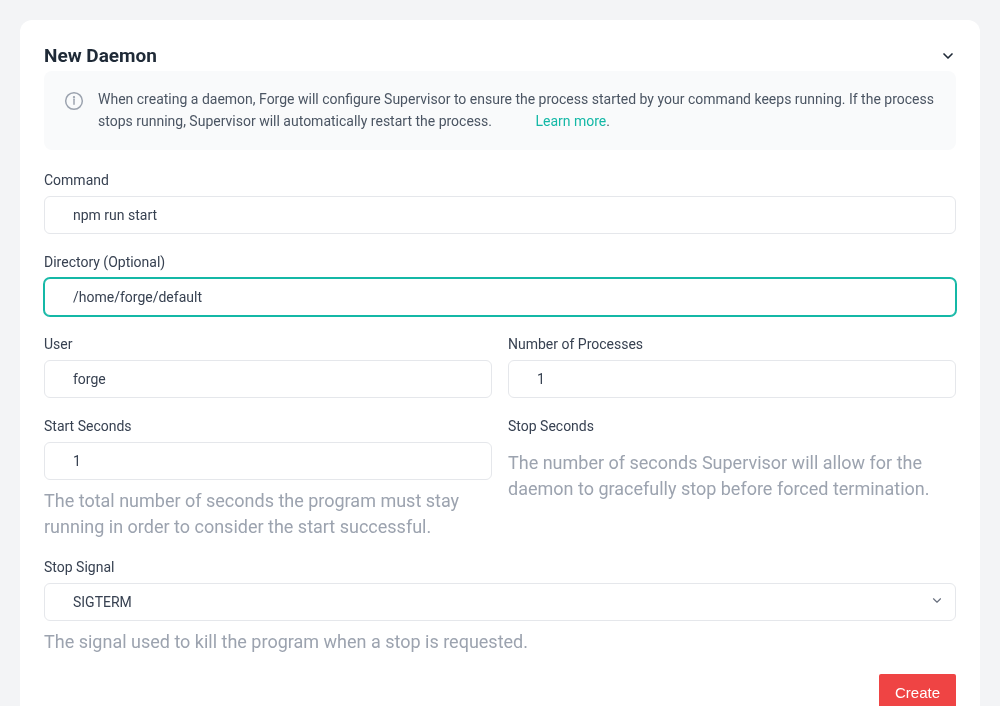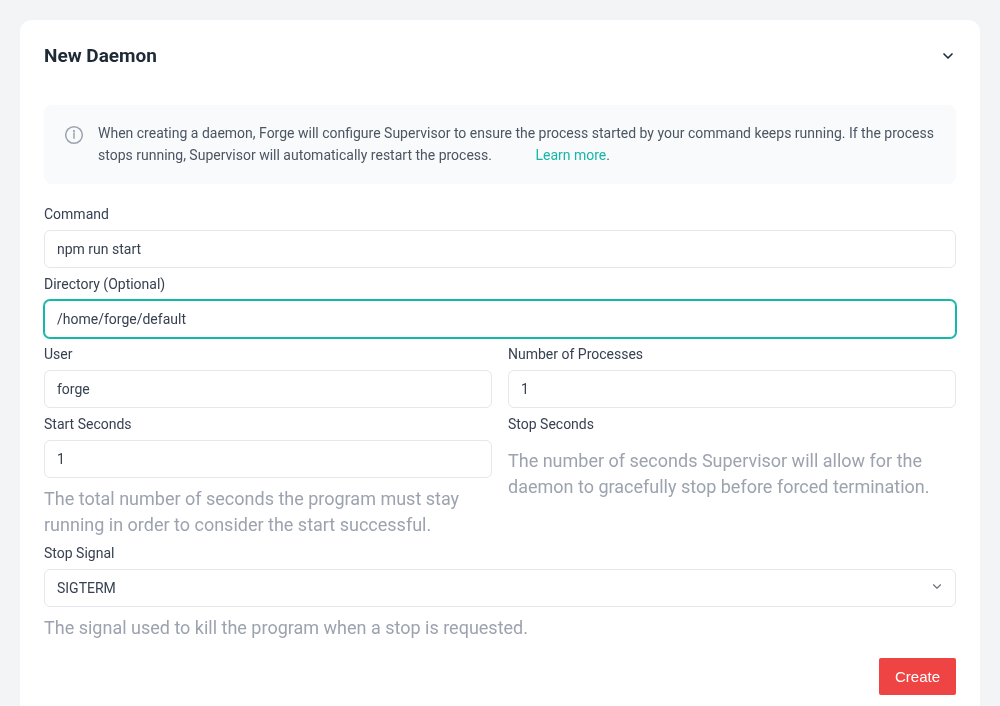--- a/index.html
+++ b/index.html
@@ -20,7 +20,7 @@
       display: flex;
       justify-content: space-between;
       align-items: center;
-      margin-bottom: 38px;
+      margin-bottom: 4px;
     }
     .card-title {
       font-size: 19px;

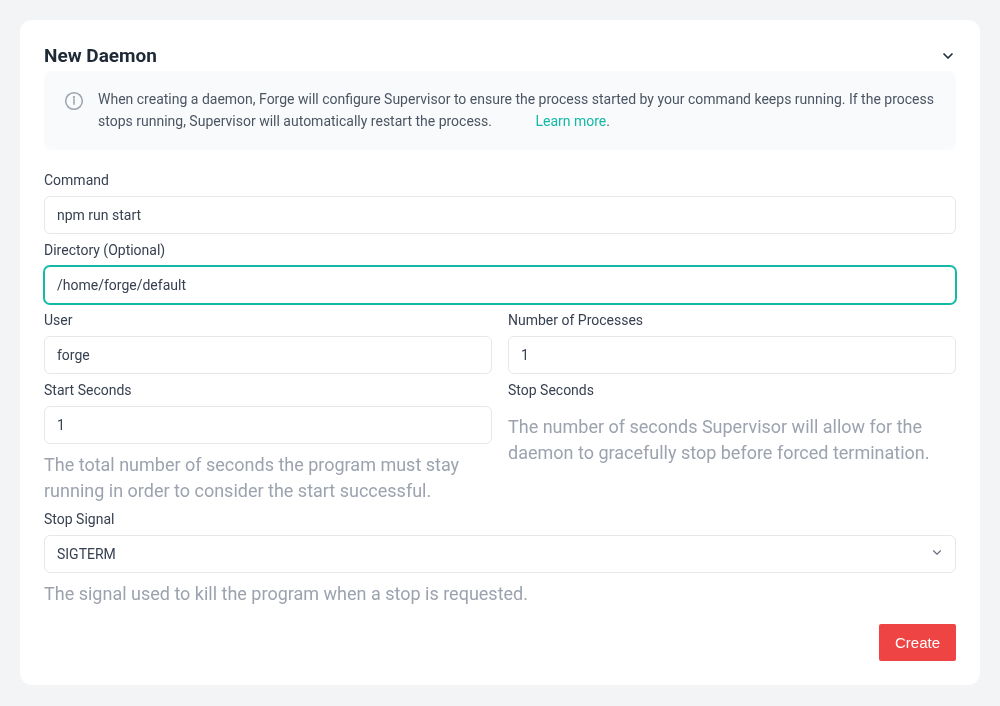--- a/index.html
+++ b/index.html
@@ -40,7 +40,7 @@
     .info-icon { flex-shrink: 0; color: #9ca3af; margin-top: 2px; }
     .info-text { font-size: 14px; line-height: 1.55; color: #4b5563; }
     .info-text a { color: #14b8a6; text-decoration: none; padding-left: 40px; }
-    .form-row { display: flex; gap: 16px; margin-bottom: 8px; }
+    .form-row { display: flex; gap: 16px; margin-bottom: 20px; }
     .form-group { flex: 1; display: flex; flex-direction: column; }
     .form-group.full { width: 100%; }
     .label { font-size: 14px; color: #374151; margin-bottom: 8px; }

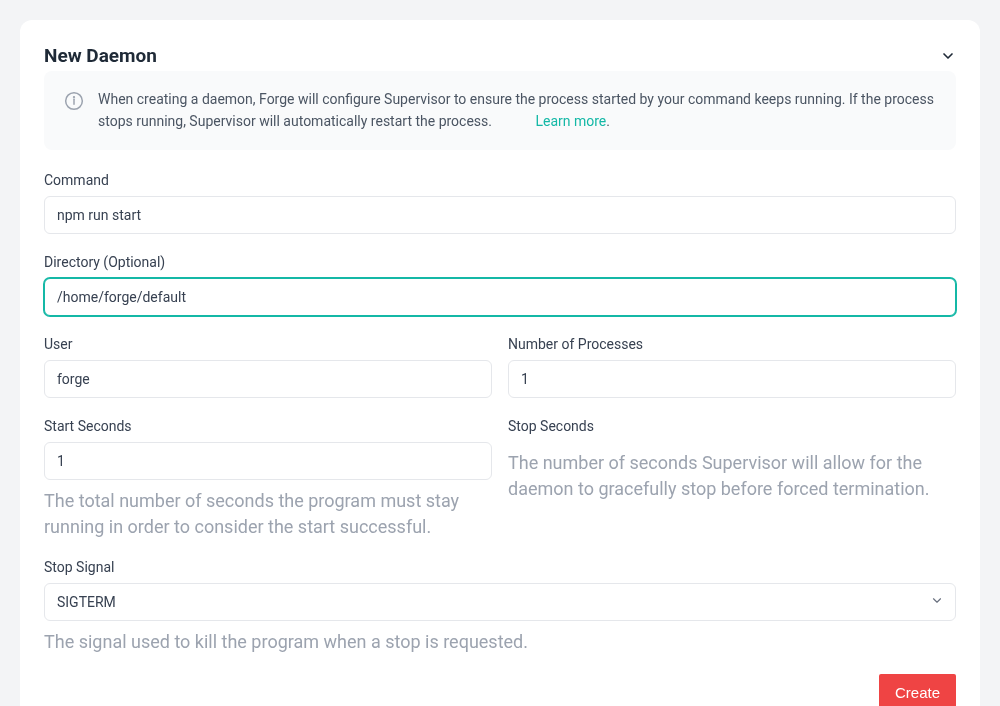--- a/index.html
+++ b/index.html
@@ -47,7 +47,7 @@
     .input, .select {
       width: 100%;
       font-size: 14px;
-      padding: 10px 12px;
+      padding: 10px 28px;
       border: 1px solid #e5e7eb;
       border-radius: 6px;
       color: #374151;

